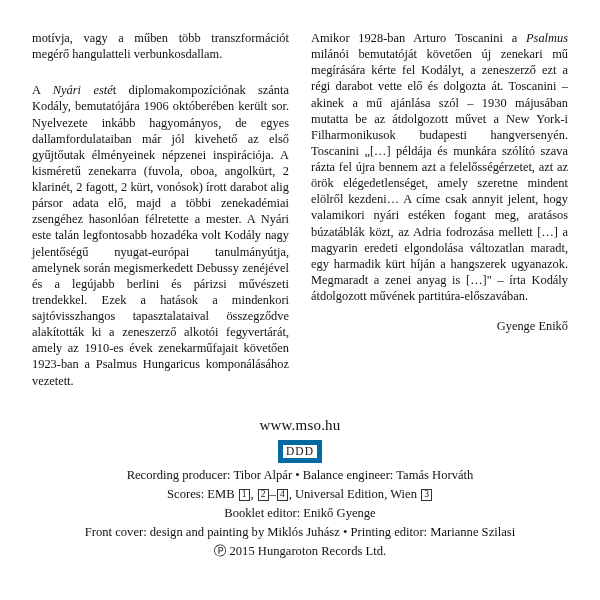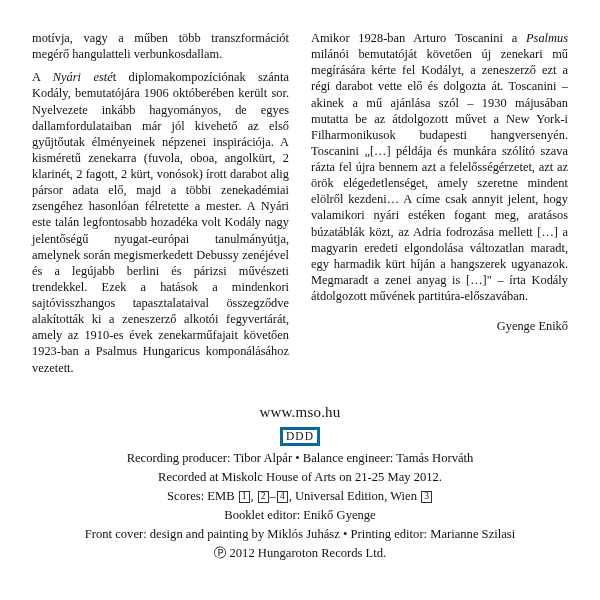--- a/index.html
+++ b/index.html
@@ -38,7 +38,7 @@
     margin: 0 0 0 0;
   }
   .col p + p {
-    margin-top: 7px;
+    margin-top: 20px;
   }
   em {
     font-style: italic;

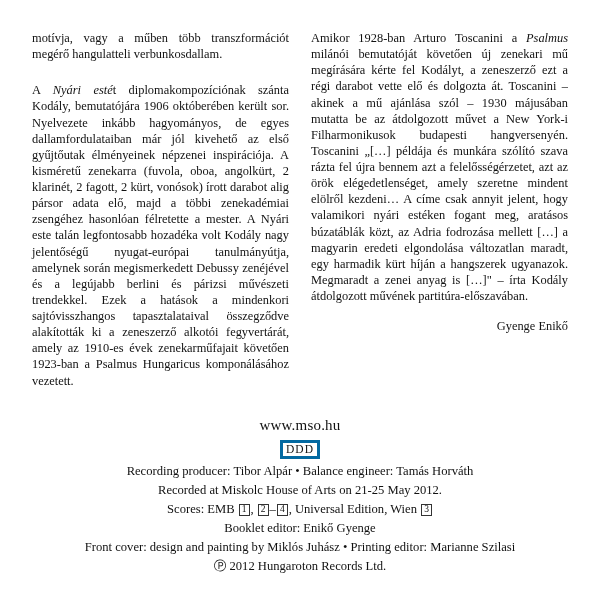--- a/index.html
+++ b/index.html
@@ -61,7 +61,7 @@
   }
   .ddd {
     display: inline-block;
-    border: 3px solid #0369a1;
+    border: 5px solid #0369a1;
     padding: 0px 3px 0px 3px;
     font-size: 11.5px;
     letter-spacing: 1px;

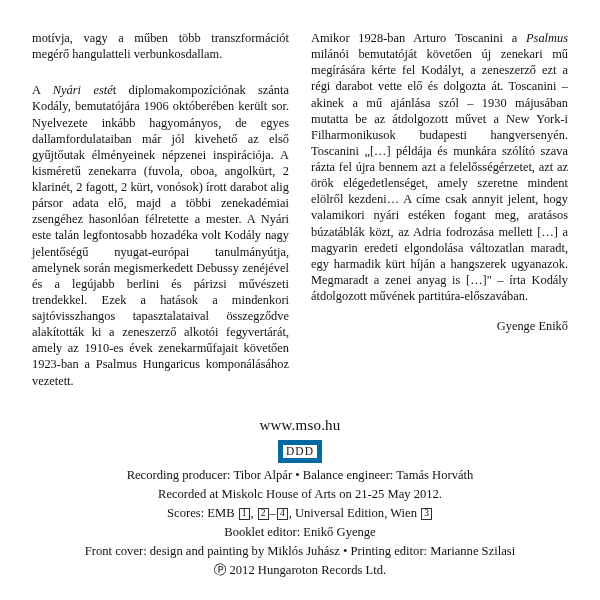--- a/index.html
+++ b/index.html
@@ -112,7 +112,6 @@
     <div class="website">www.mso.hu</div>
     <div><span class="ddd">DDD</span></div>
     <div class="credit-line">Recording producer: Tibor Alpár • Balance engineer: Tamás Horváth</div>
-    <div class="credit-line">Recorded at Miskolc House of Arts on 21-25 May 2012.</div>
     <div class="credit-line">
       <span>Scores: EMB</span>
       <span class="boxnum">1</span><span>,</span>

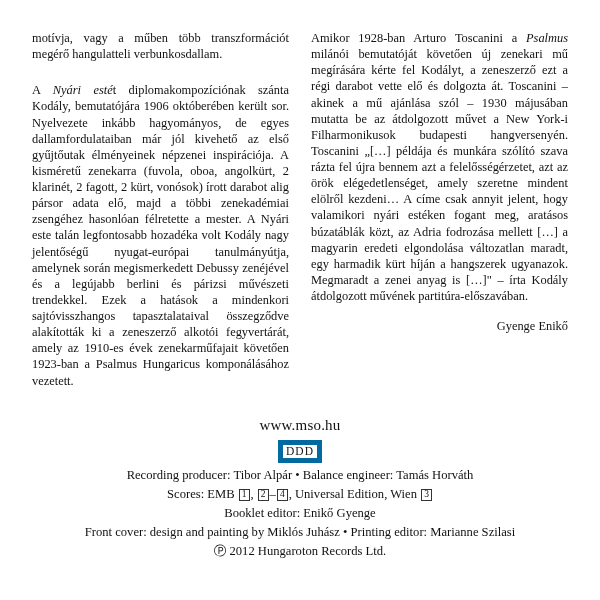--- a/index.html
+++ b/index.html
@@ -120,7 +120,7 @@
     </div>
     <div class="credit-line">Booklet editor: Enikő Gyenge</div>
     <div class="credit-line">Front cover: design and painting by Miklós Juhász • Printing editor: Marianne Szilasi</div>
-    <div class="credit-line">Ⓟ 2012 Hungaroton Records Ltd.</div>
+    <div class="credit-line">Ⓟ 2015 Hungaroton Records Ltd.</div>
   </div>
 
 

